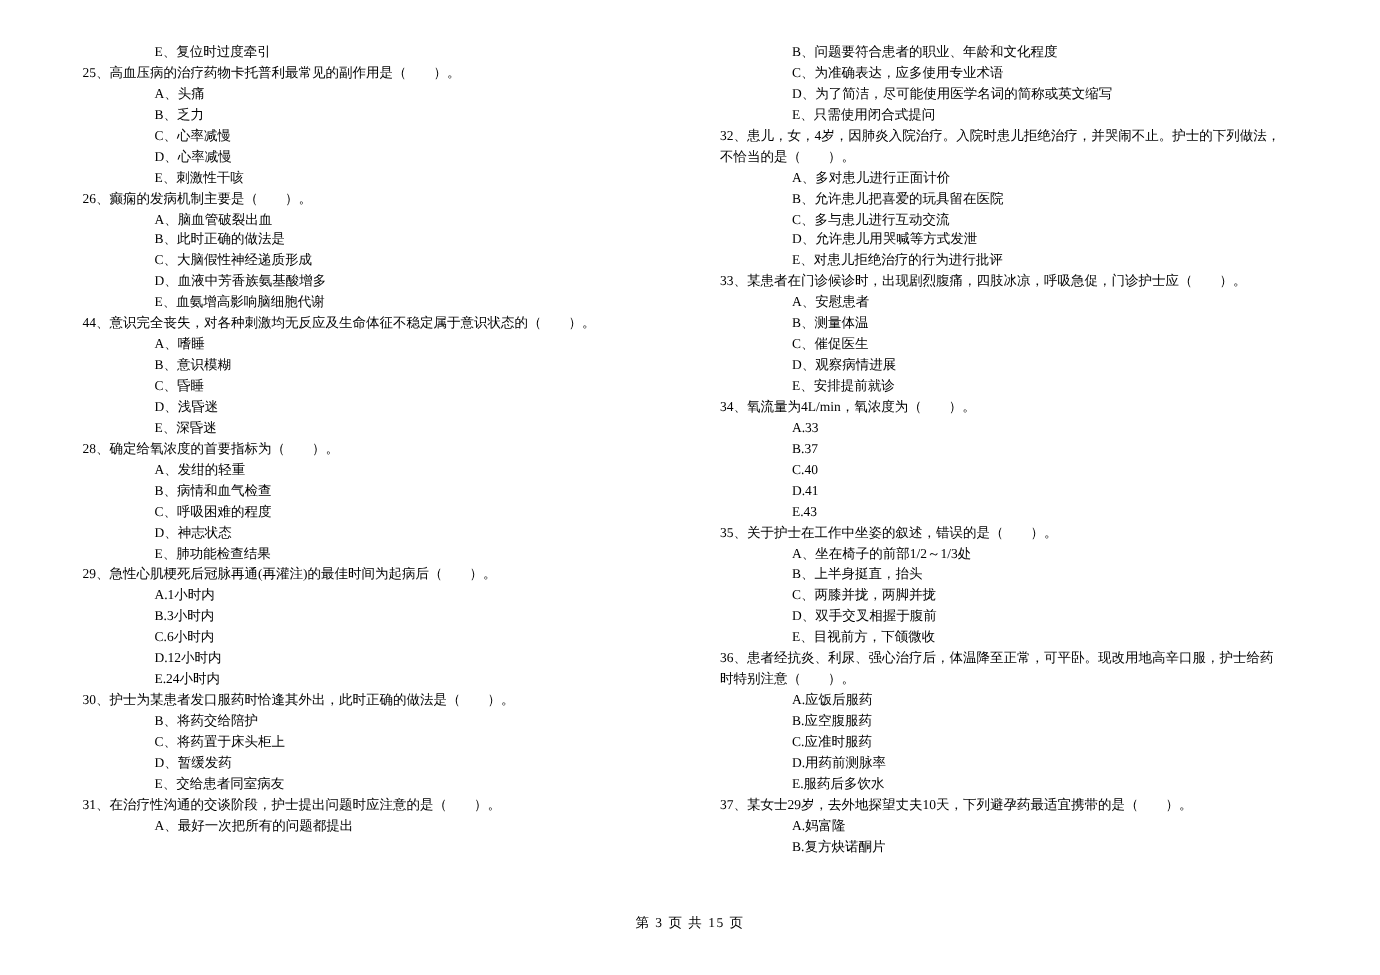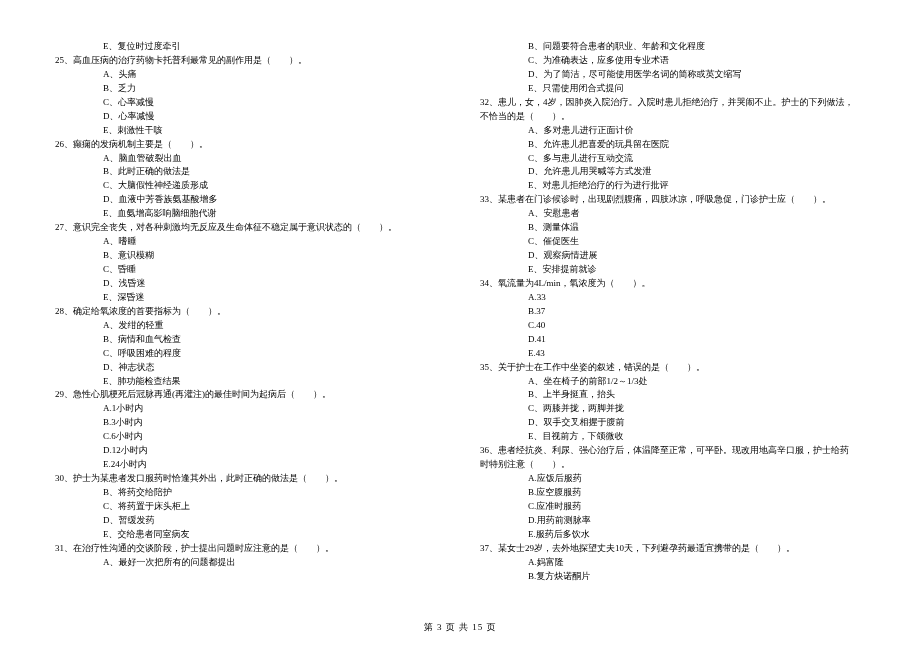--- a/index.html
+++ b/index.html
@@ -22,7 +22,6 @@
   .column {
     flex: 1;
     line-height: 1.55;
-    margin-top: 12px;
   }
   .line {
     white-space: pre;

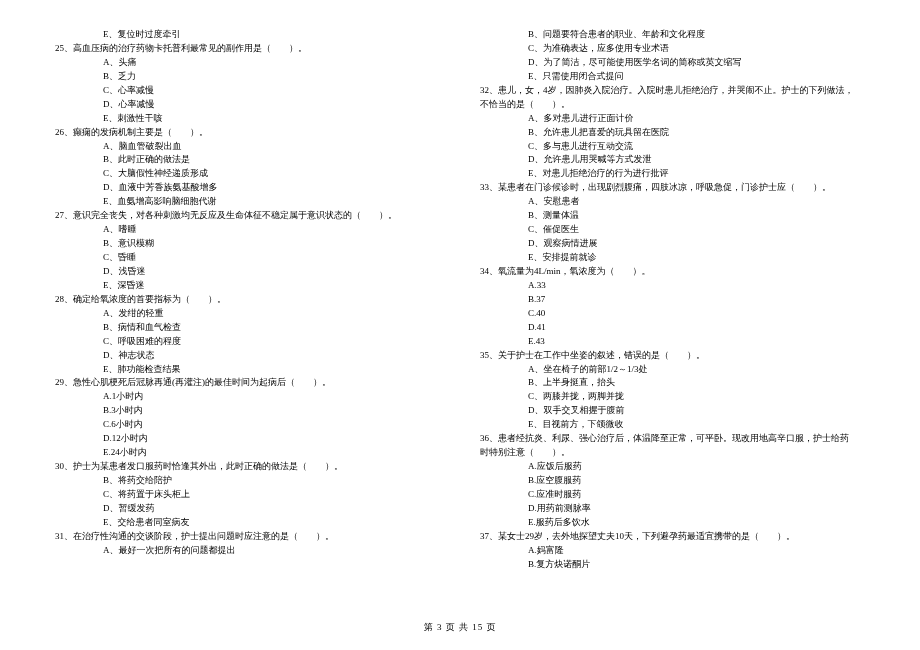--- a/index.html
+++ b/index.html
@@ -59,7 +59,7 @@
     <div class="line indent-opt">D、血液中芳香族氨基酸增多</div>
     <div class="line indent-opt">E、血氨增高影响脑细胞代谢</div>
 
-    <div class="line indent-q">27、意识完全丧失，对各种刺激均无反应及生命体征不稳定属于意识状态的（　　）。</div>
+    <div class="line indent-q">44、意识完全丧失，对各种刺激均无反应及生命体征不稳定属于意识状态的（　　）。</div>
     <div class="line indent-opt">A、嗜睡</div>
     <div class="line indent-opt">B、意识模糊</div>
     <div class="line indent-opt">C、昏睡</div>

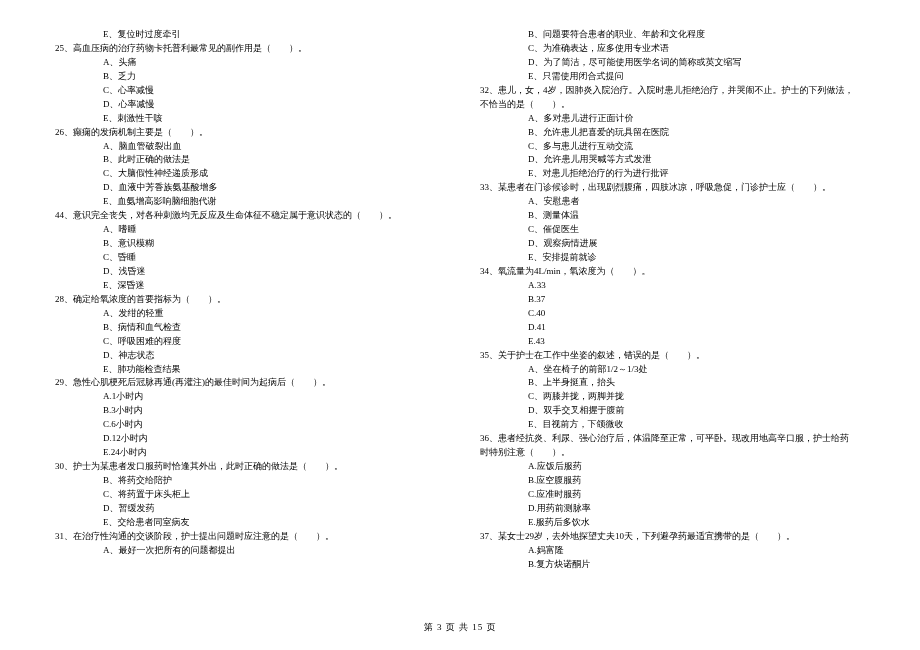--- a/index.html
+++ b/index.html
@@ -31,7 +31,7 @@
   .indent-context { padding-left: 0; }
   .footer {
     position: absolute;
-    bottom: 16px;
+    bottom: 28px;
     width: 100%;
     text-align: center;
     font-size: 9px;

